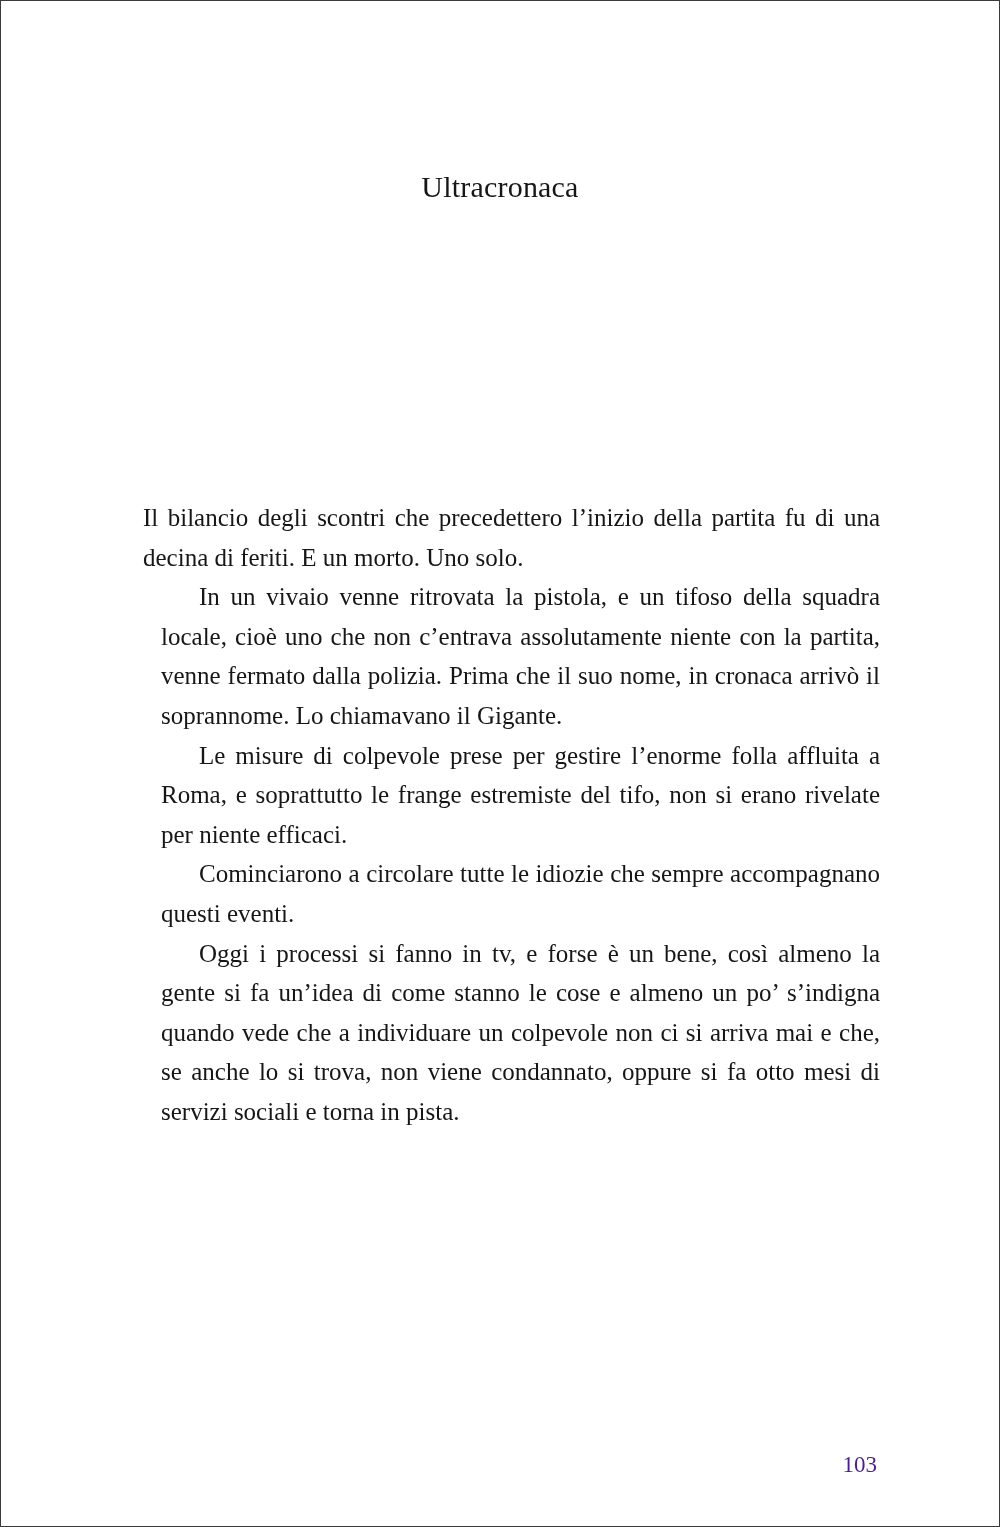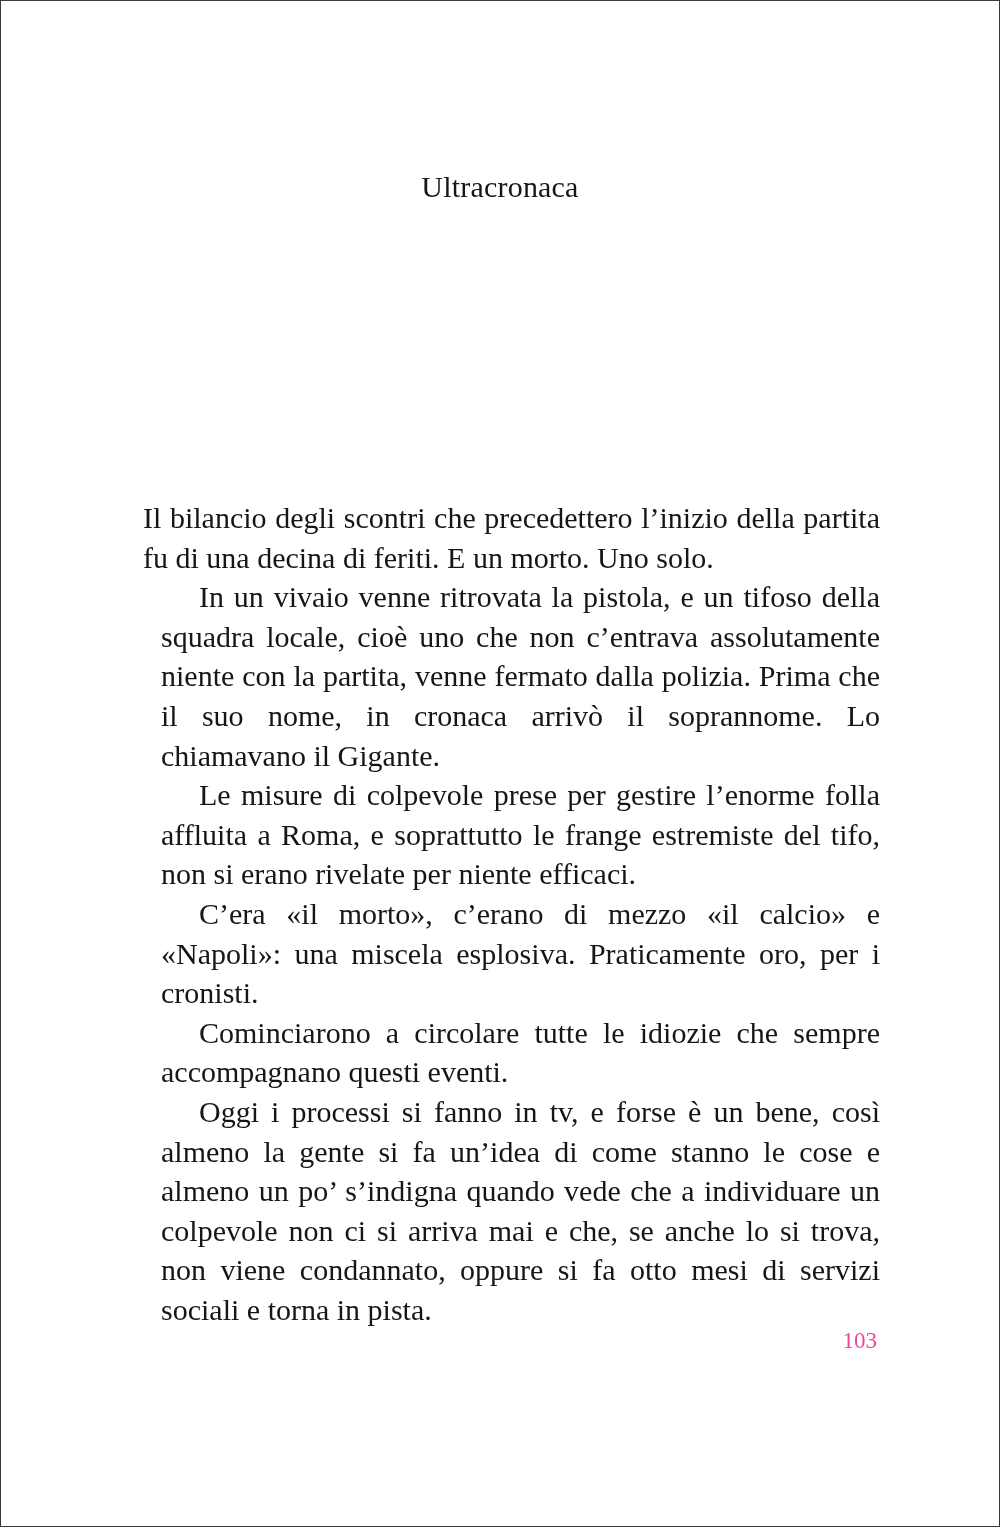--- a/index.html
+++ b/index.html
@@ -50,7 +50,7 @@
 
   .text-block p {
     margin: 0;
-    font-size: 30px;
+    font-size: 25px;
     line-height: 39.6px;
     text-align: justify;
     text-justify: inter-word;

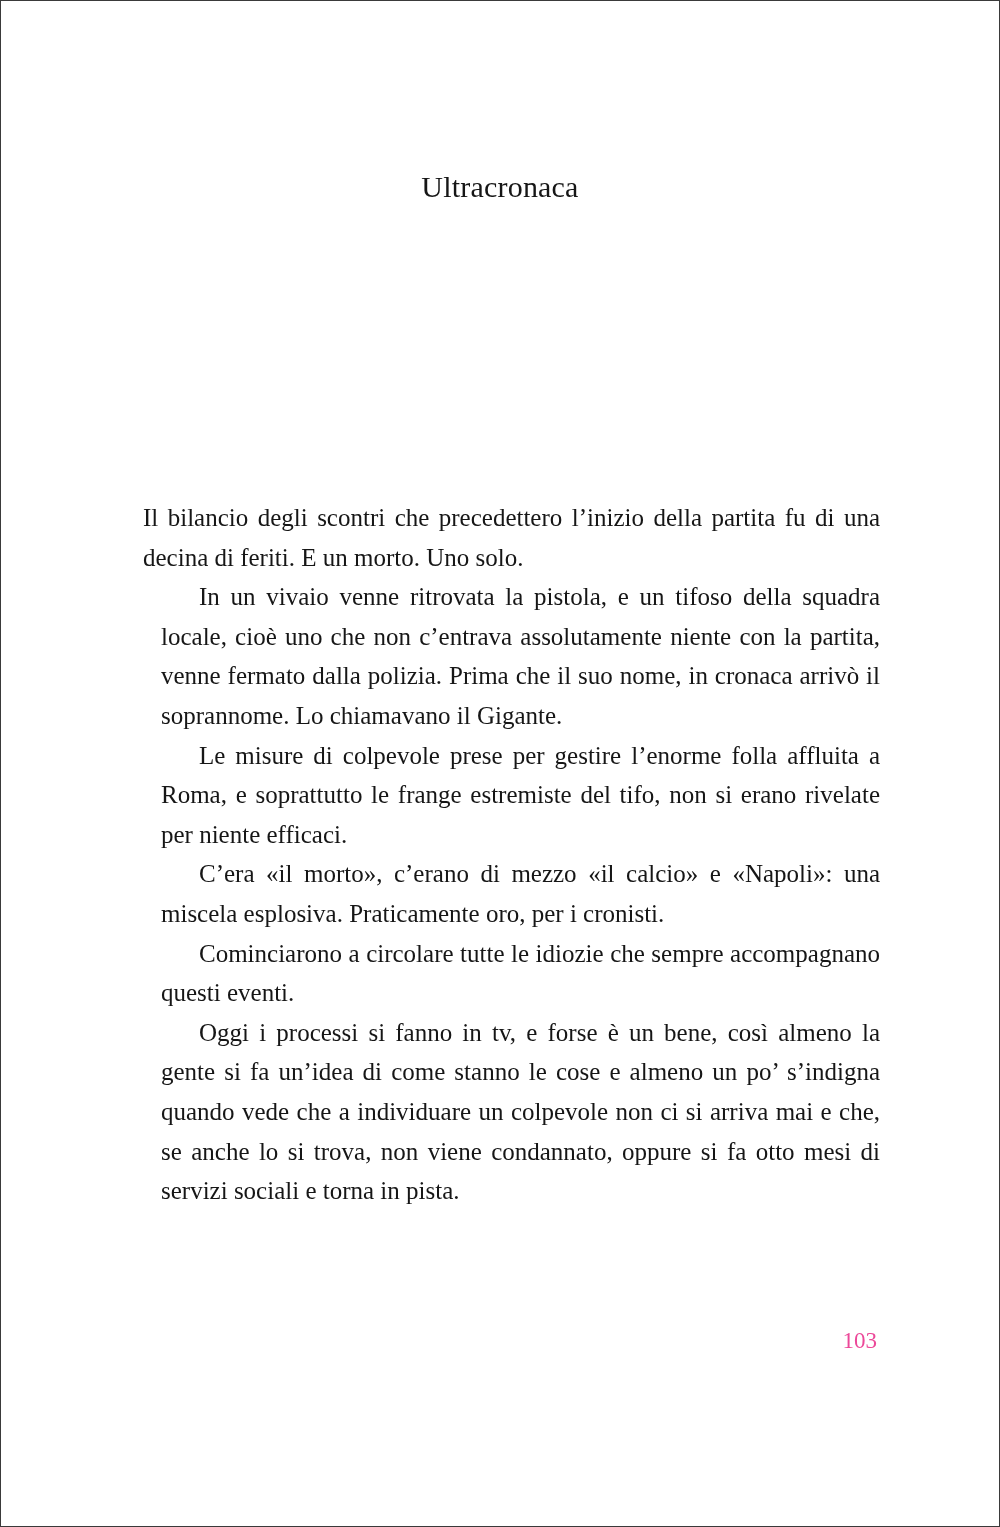--- a/index.html
+++ b/index.html
@@ -98,7 +98,6 @@
     <p class="indent">Le misure di colpevole prese per gestire l’enorme folla affluita a Roma, e soprattutto le frange estremiste del tifo, non si erano rivelate per niente efficaci.</p>
 
 
-    <p class="indent">C’era «il morto», c’erano di mezzo «il calcio» e «Napoli»: una miscela esplosiva. Praticamente oro, per i cronisti.</p>
 
     <p class="indent">Cominciarono a circolare tutte le idiozie che sempre accompagnano questi eventi.</p>
 

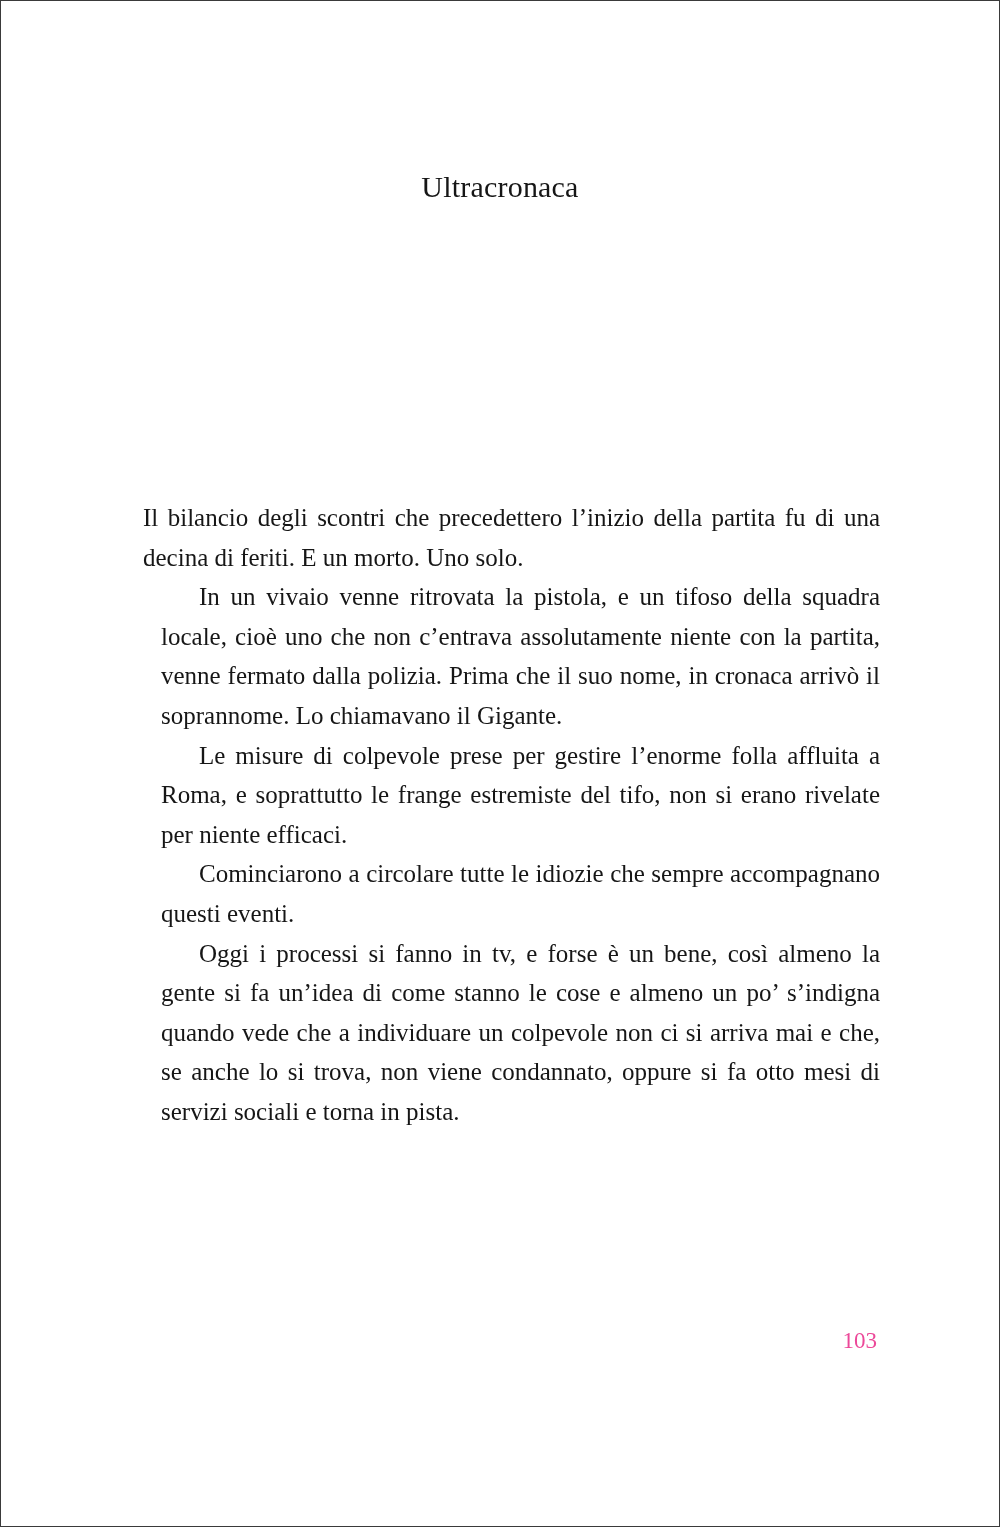--- a/index.html
+++ b/index.html
@@ -76,10 +76,10 @@
   .folio {
     position: absolute;
     right: 122px;
-    top: 1328px;
+    top: 1452px;
     font-size: 23px;
     line-height: 1;
-    color: #ec4899;
+    color: #4c1d95;
   }
 </style>
 </head>

